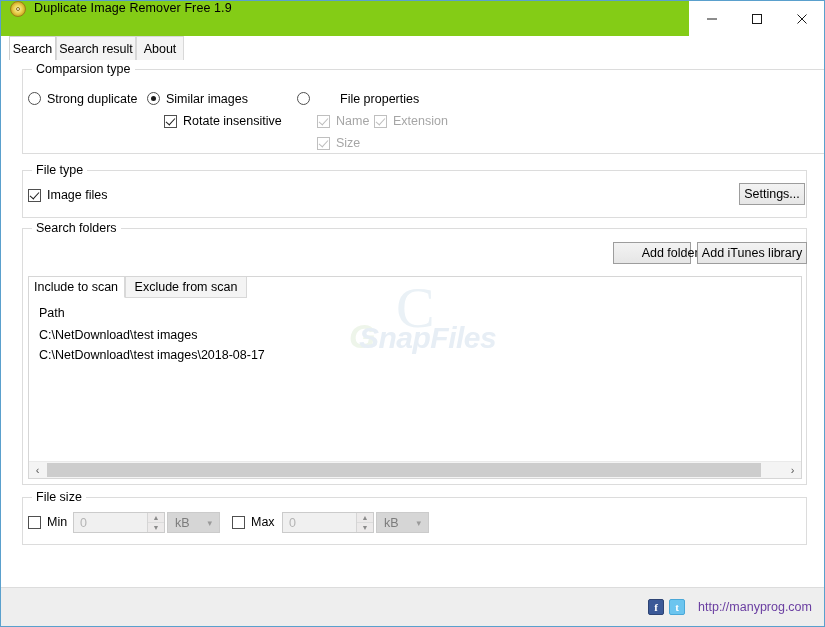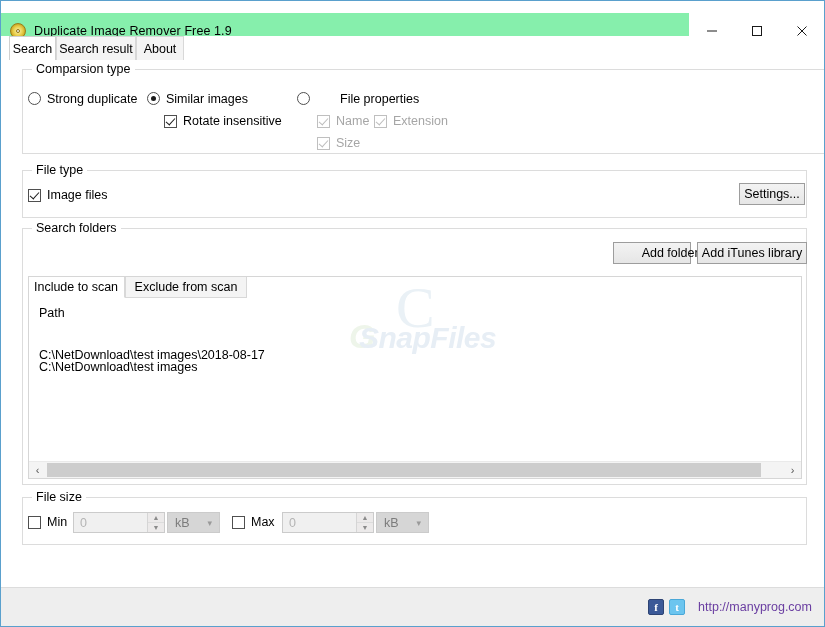--- a/index.html
+++ b/index.html
@@ -20,9 +20,9 @@
 
   
   #titlebar {
-    position: absolute; left: 0; top: 12px; right: 0; height: 35px;
-    background: #86efac;
-    display: flex; align-items: center;
+    position: absolute; left: 0; top: 0; right: 0; height: 35px;
+    background: #84cc16;
+    display: flex; align-items: flex-start;
   }
   #app-icon {
     width: 16px; height: 16px; margin-left: 9px; margin-right: 8px;

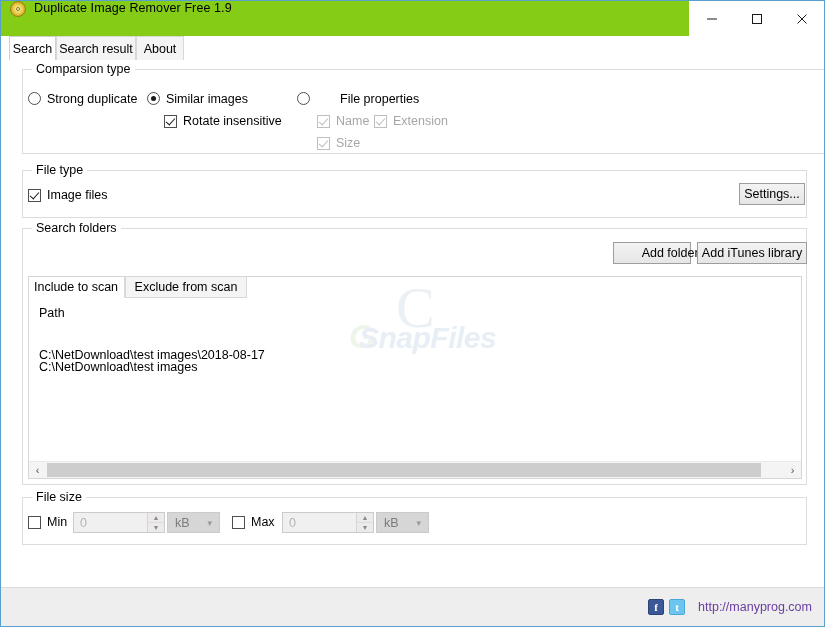--- a/index.html
+++ b/index.html
@@ -360,7 +360,7 @@
 
         <div class="col-header" style="left:10px; top:29px;">Path</div>
 
-        <div class="path-row" style="left:10px; top:51px;margin-top:32px;">C:\NetDownload\test images</div>
+        <div class="path-row" style="left:10px; top:51px;">C:\NetDownload\test images</div>
         <div class="path-row" style="left:10px; top:71px;">C:\NetDownload\test images\2018-08-17</div>
 
         <div id="hscroll">

